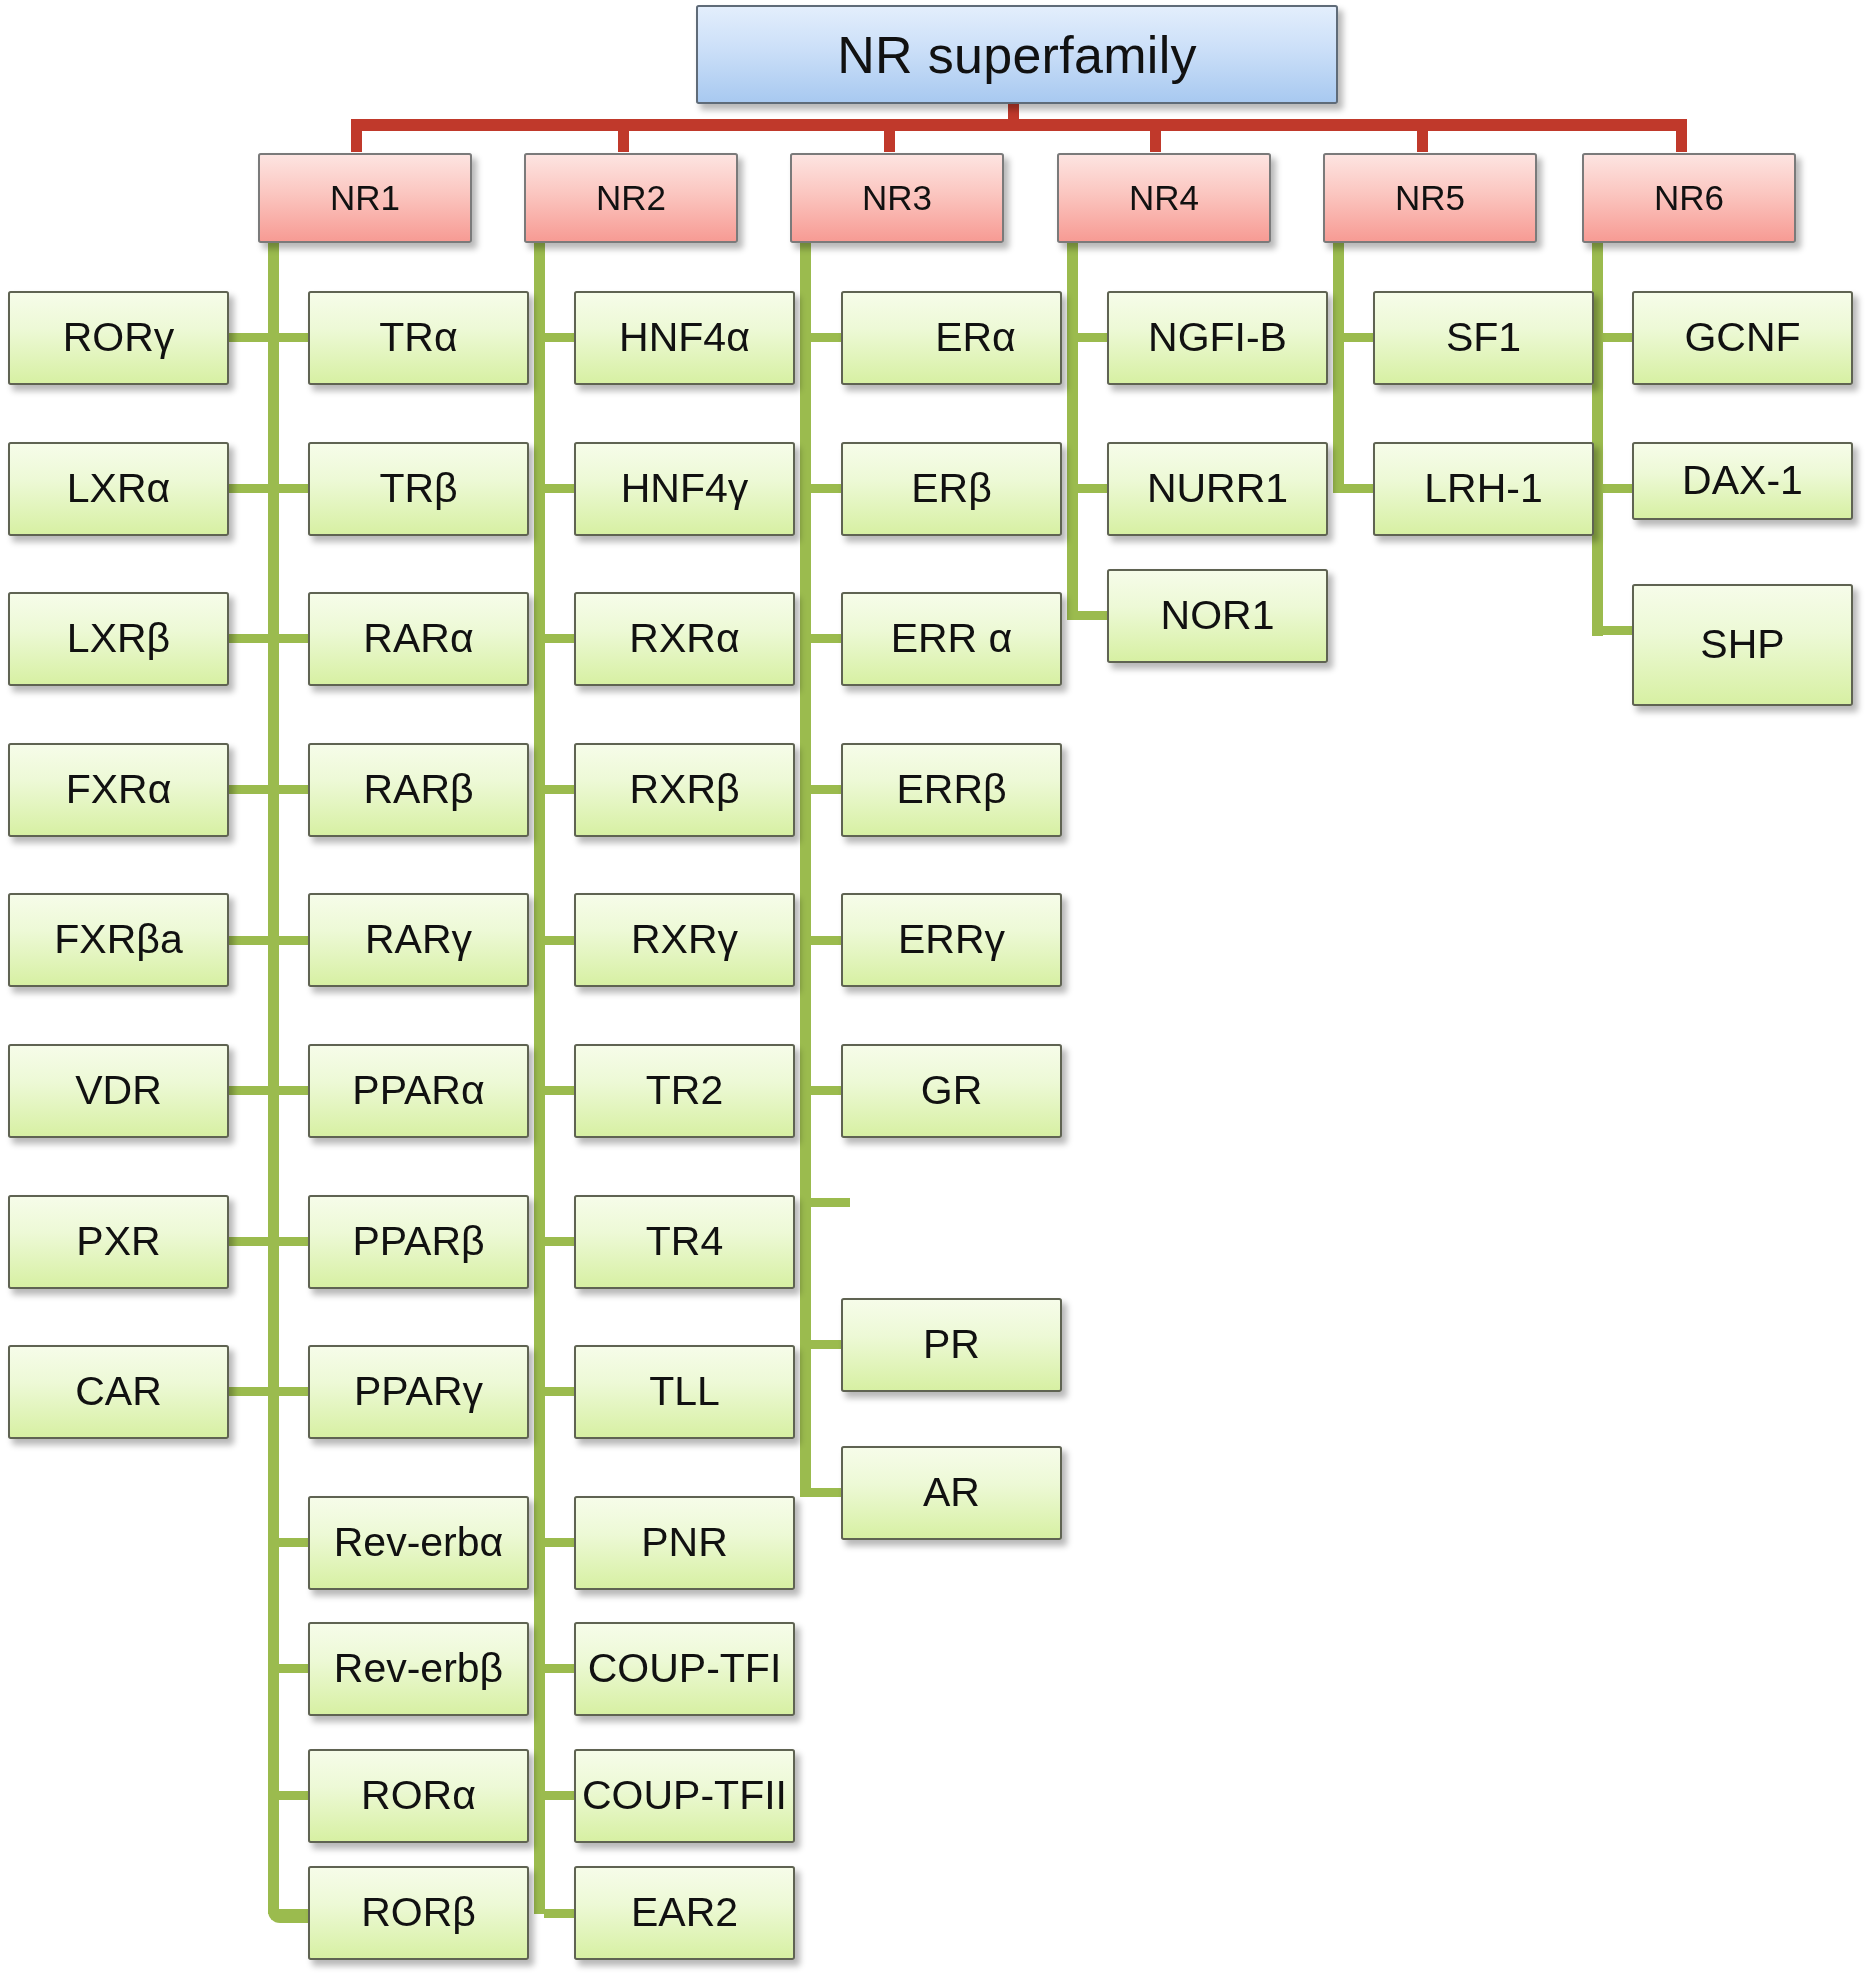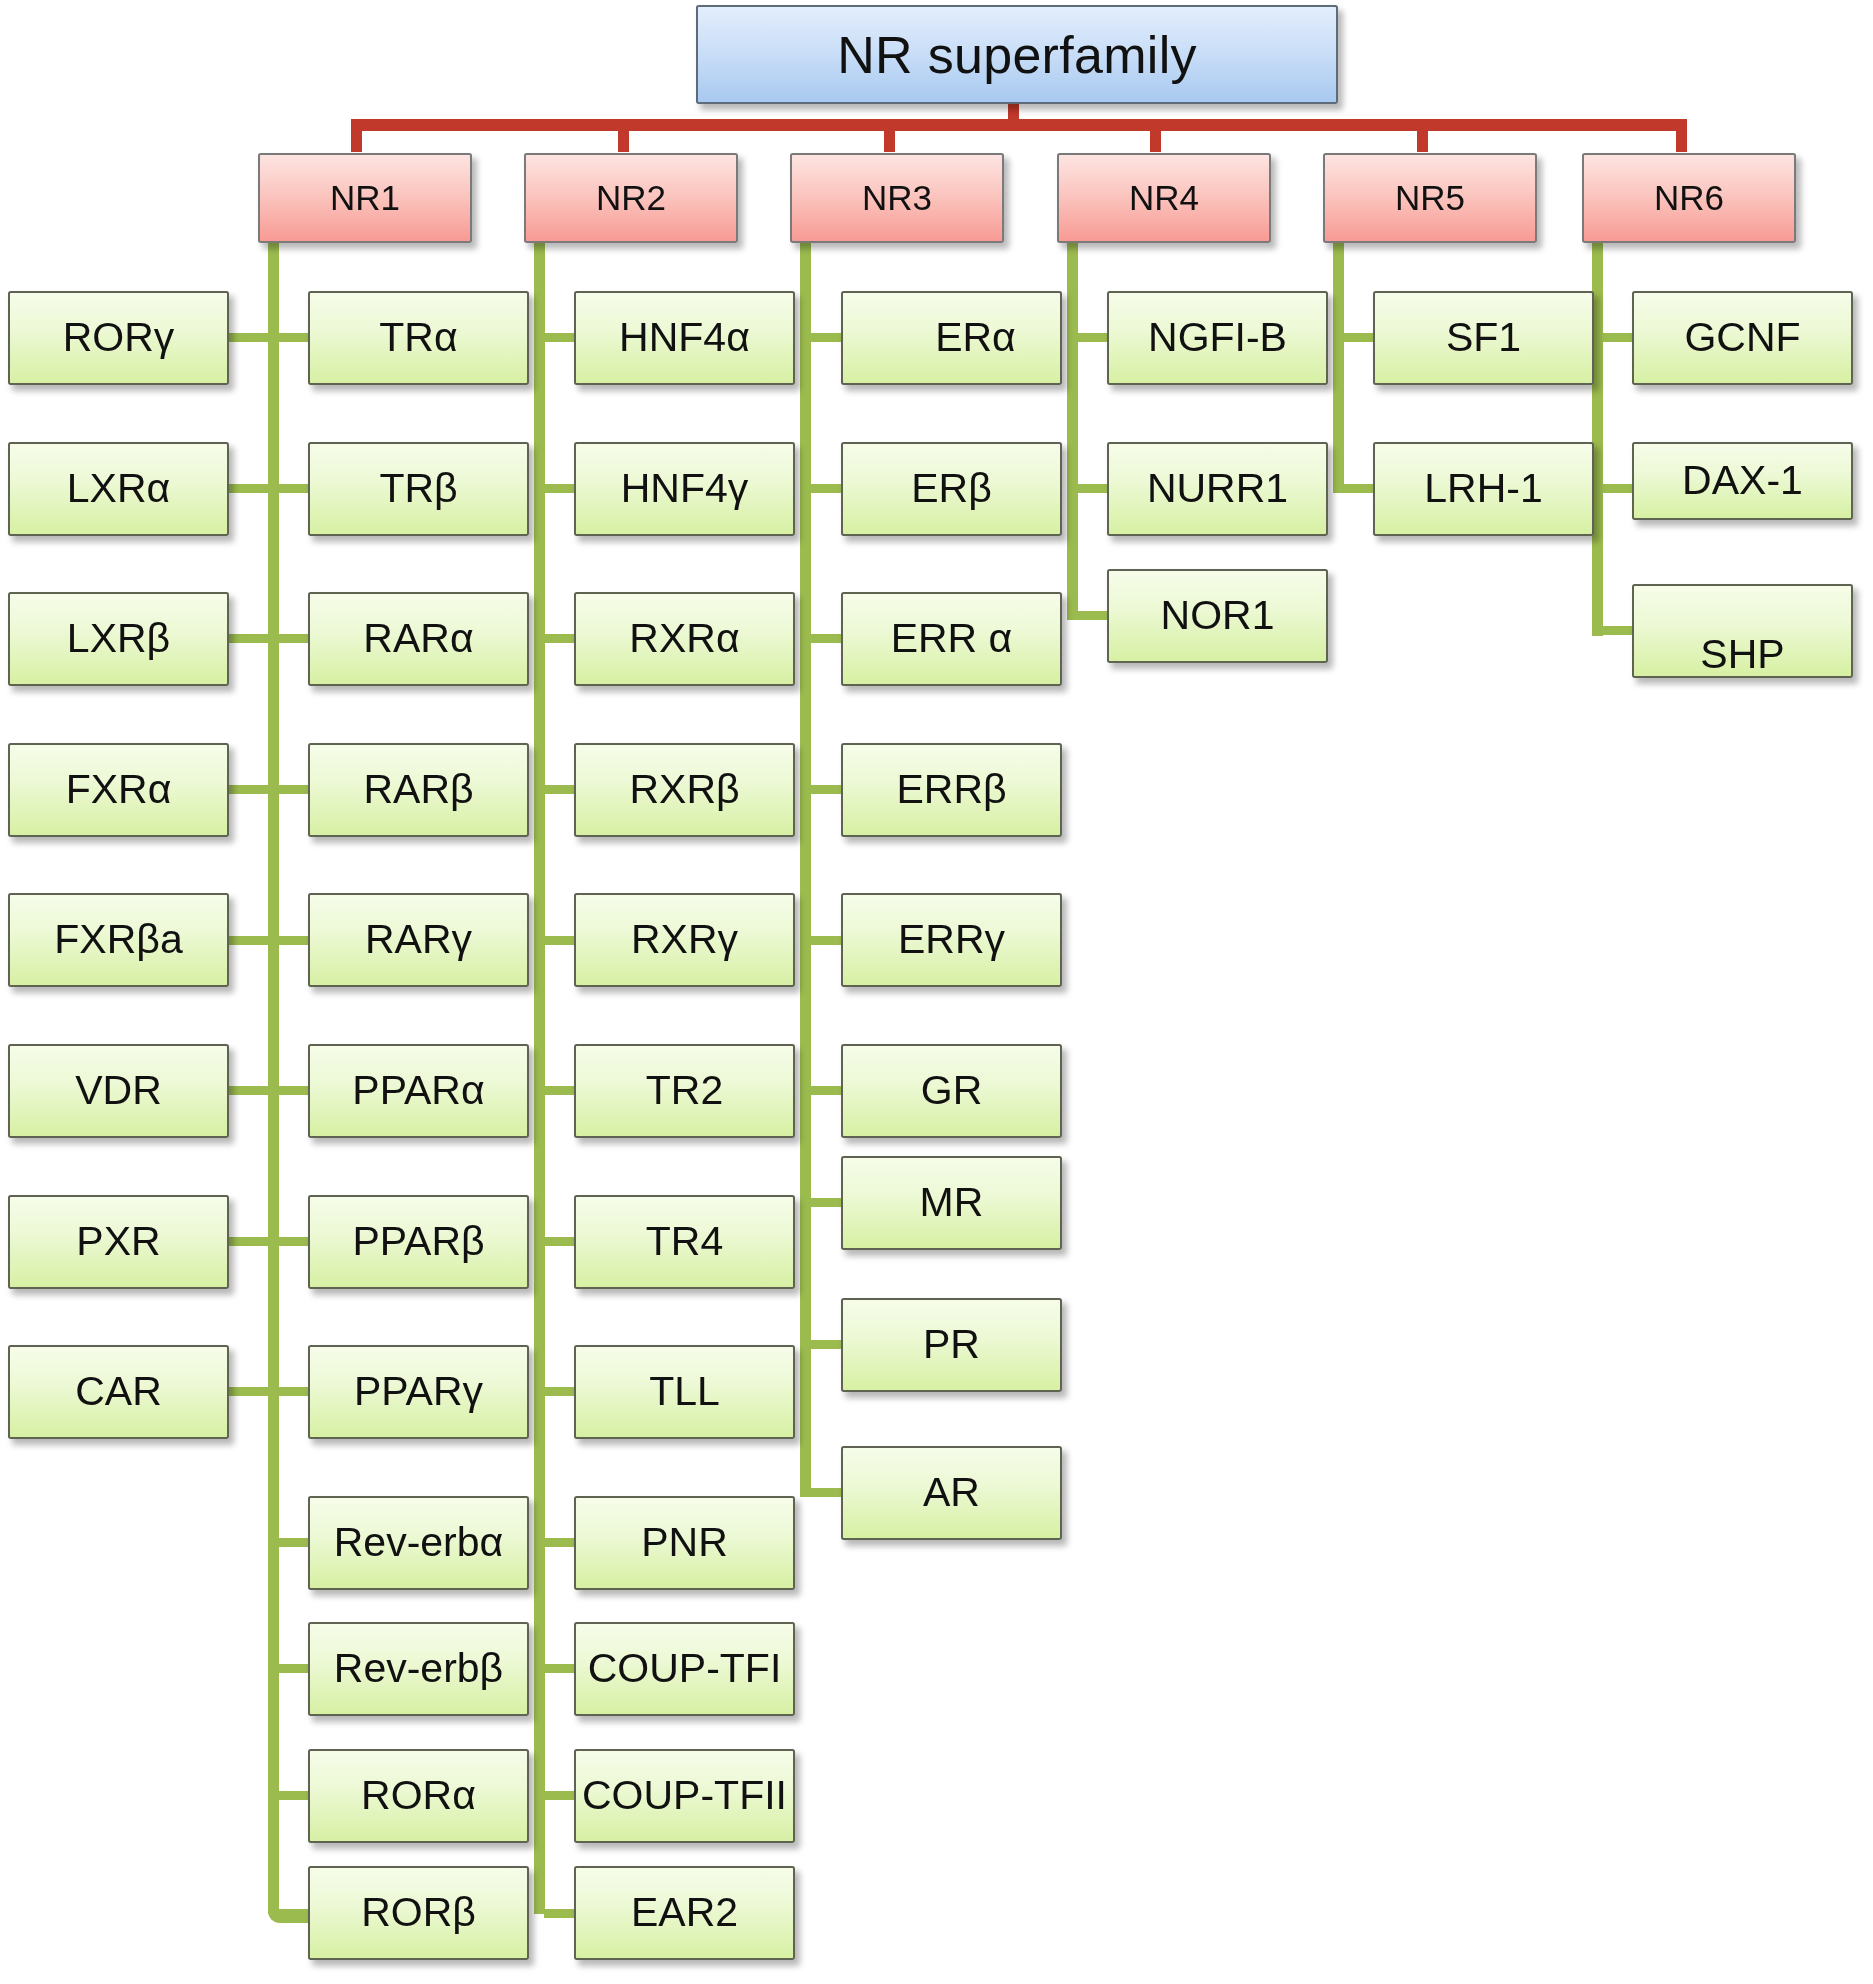--- a/index.html
+++ b/index.html
@@ -324,7 +324,7 @@
   <div class="node node-member" style="left:1632px; top:442px; width:221px; height:78px;">
     <span>DAX-1</span>
     </div>
-  <div class="node node-member" style="left:1632px; top:584px; width:221px; height:94px;align-items:flex-end;">
+  <div class="node node-member" style="left:1632px; top:584px; width:221px; height:122px;">
     <span>SHP</span>
     </div>
 

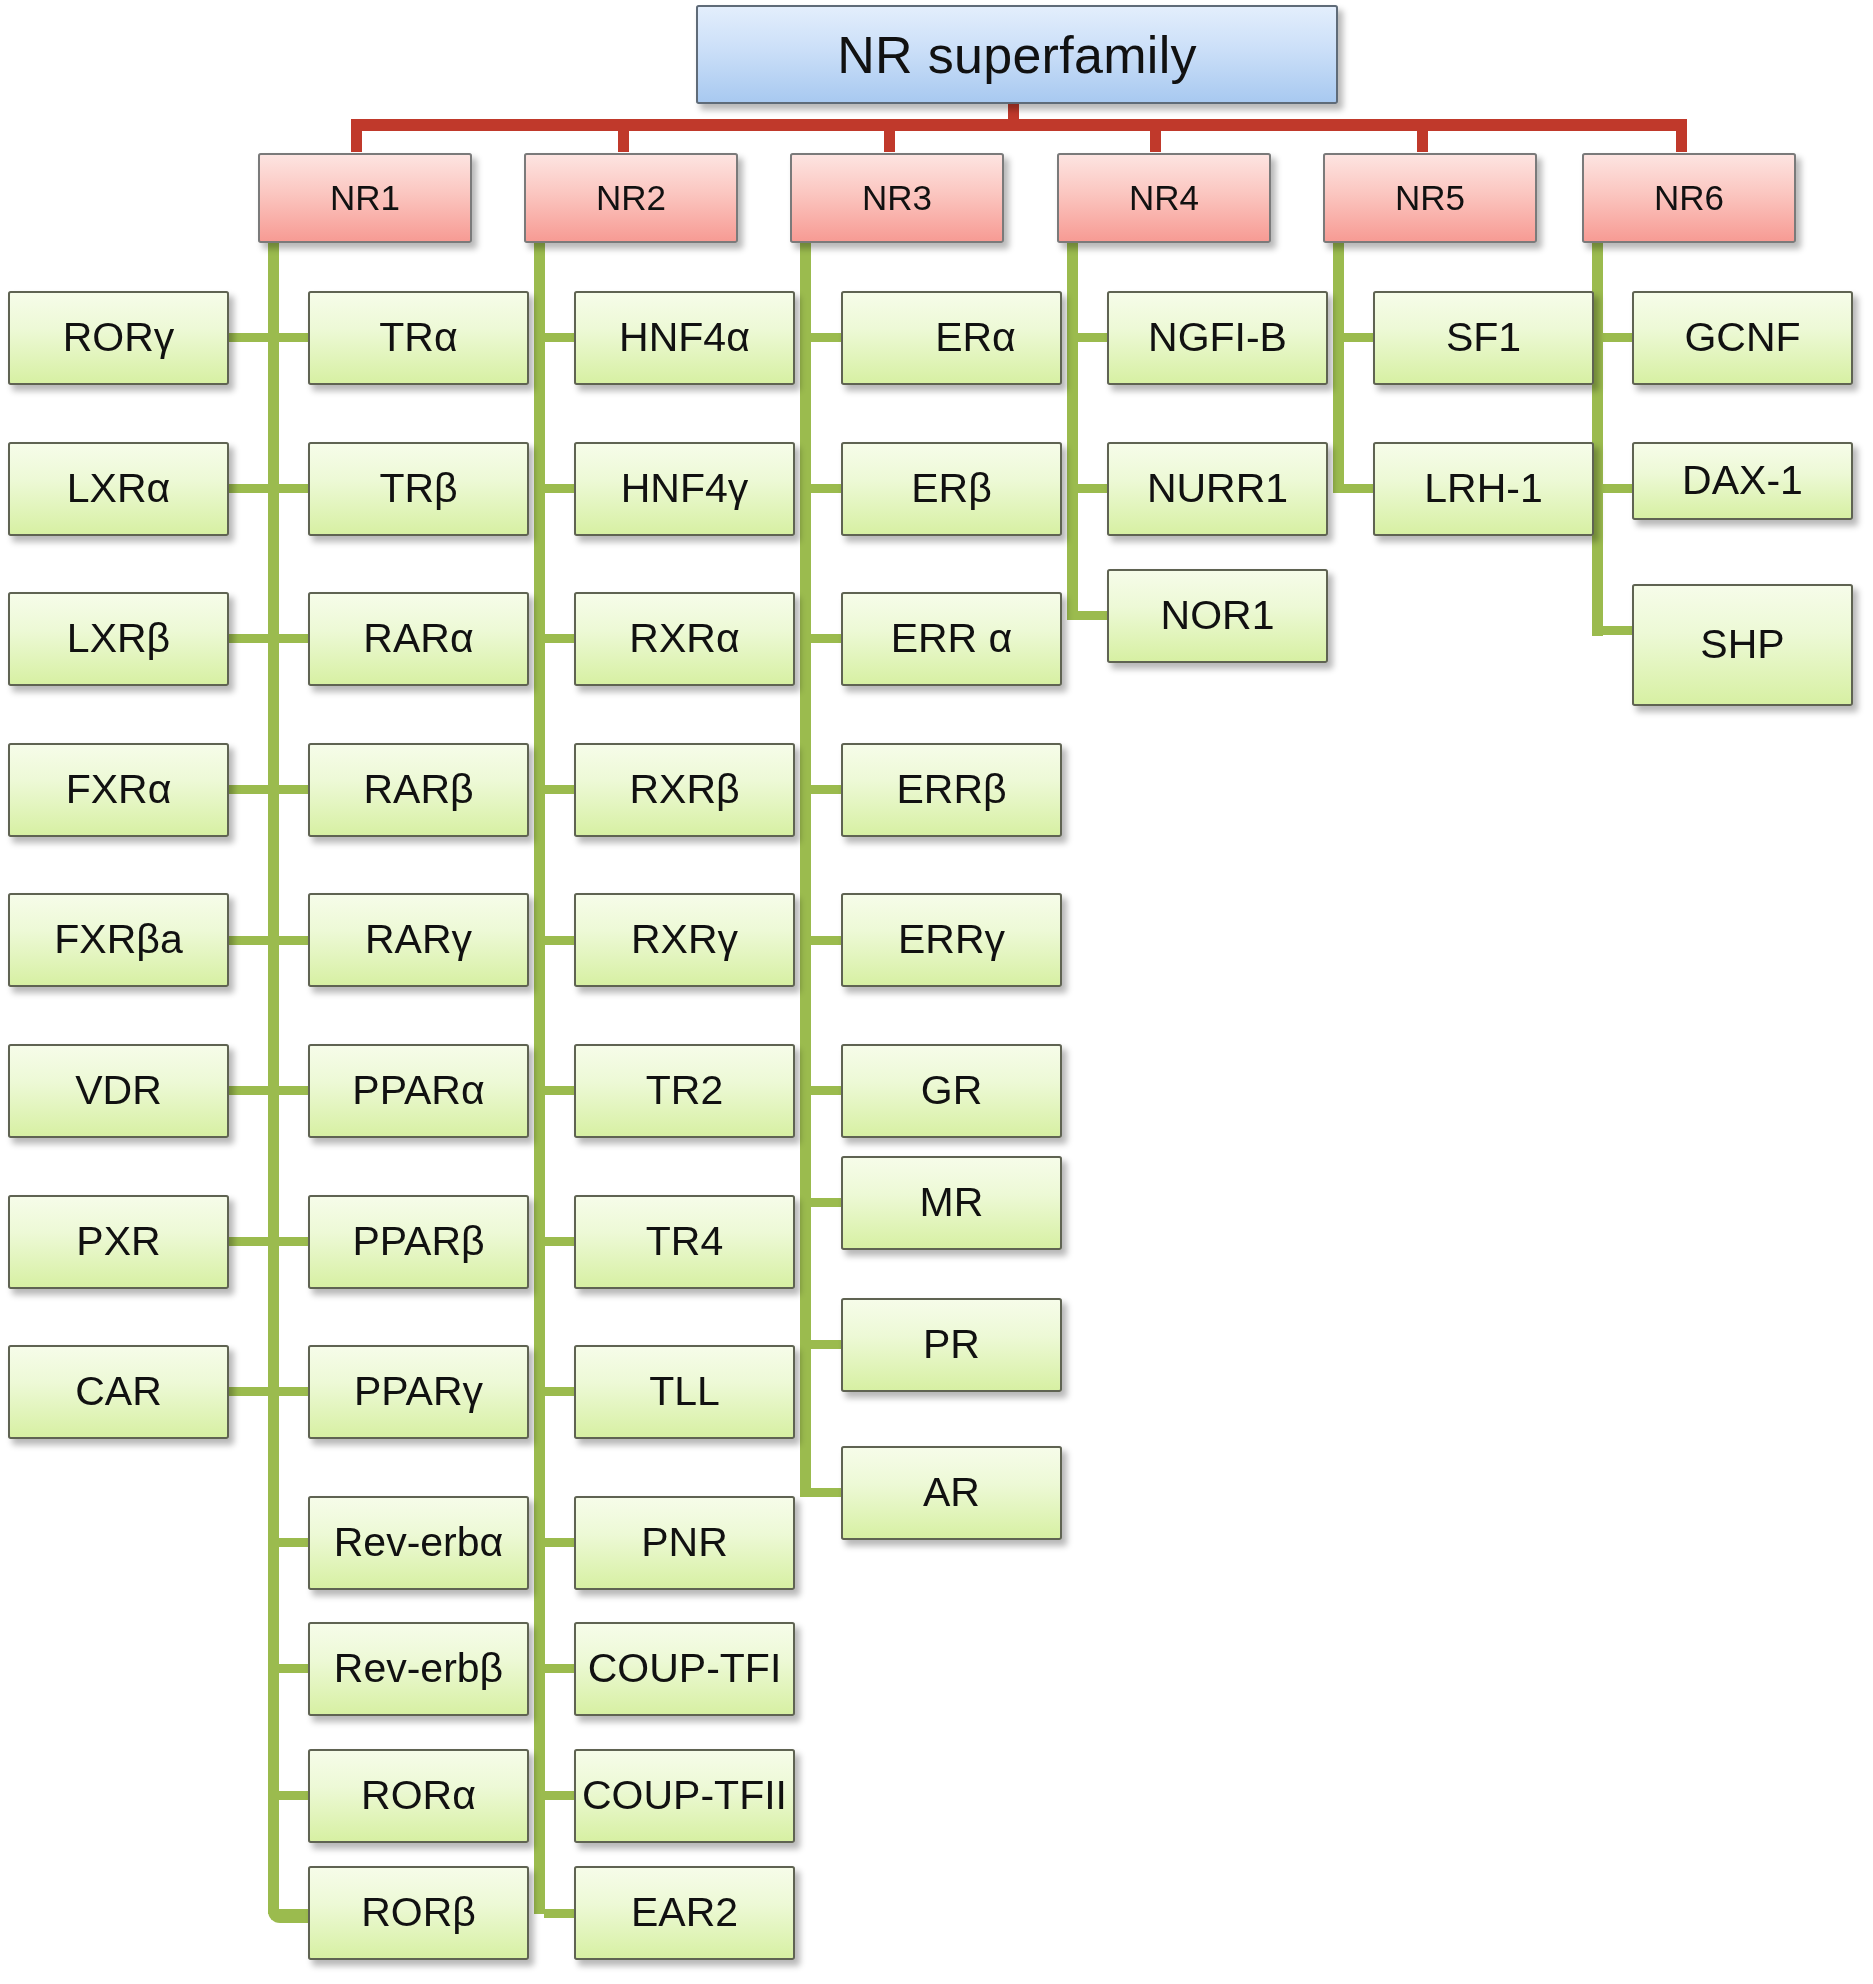--- a/index.html
+++ b/index.html
@@ -291,9 +291,6 @@
   <div class="node node-member" style="left:841px; top:1044px; width:221px; height:94px;">
     <span>GR</span>
     </div>
-  <div class="node node-member" style="left:841px; top:1156px; width:221px; height:94px;">
-    <span>MR</span>
-    </div>
   <div class="node node-member" style="left:841px; top:1298px; width:221px; height:94px;">
     <span>PR</span>
     </div>

